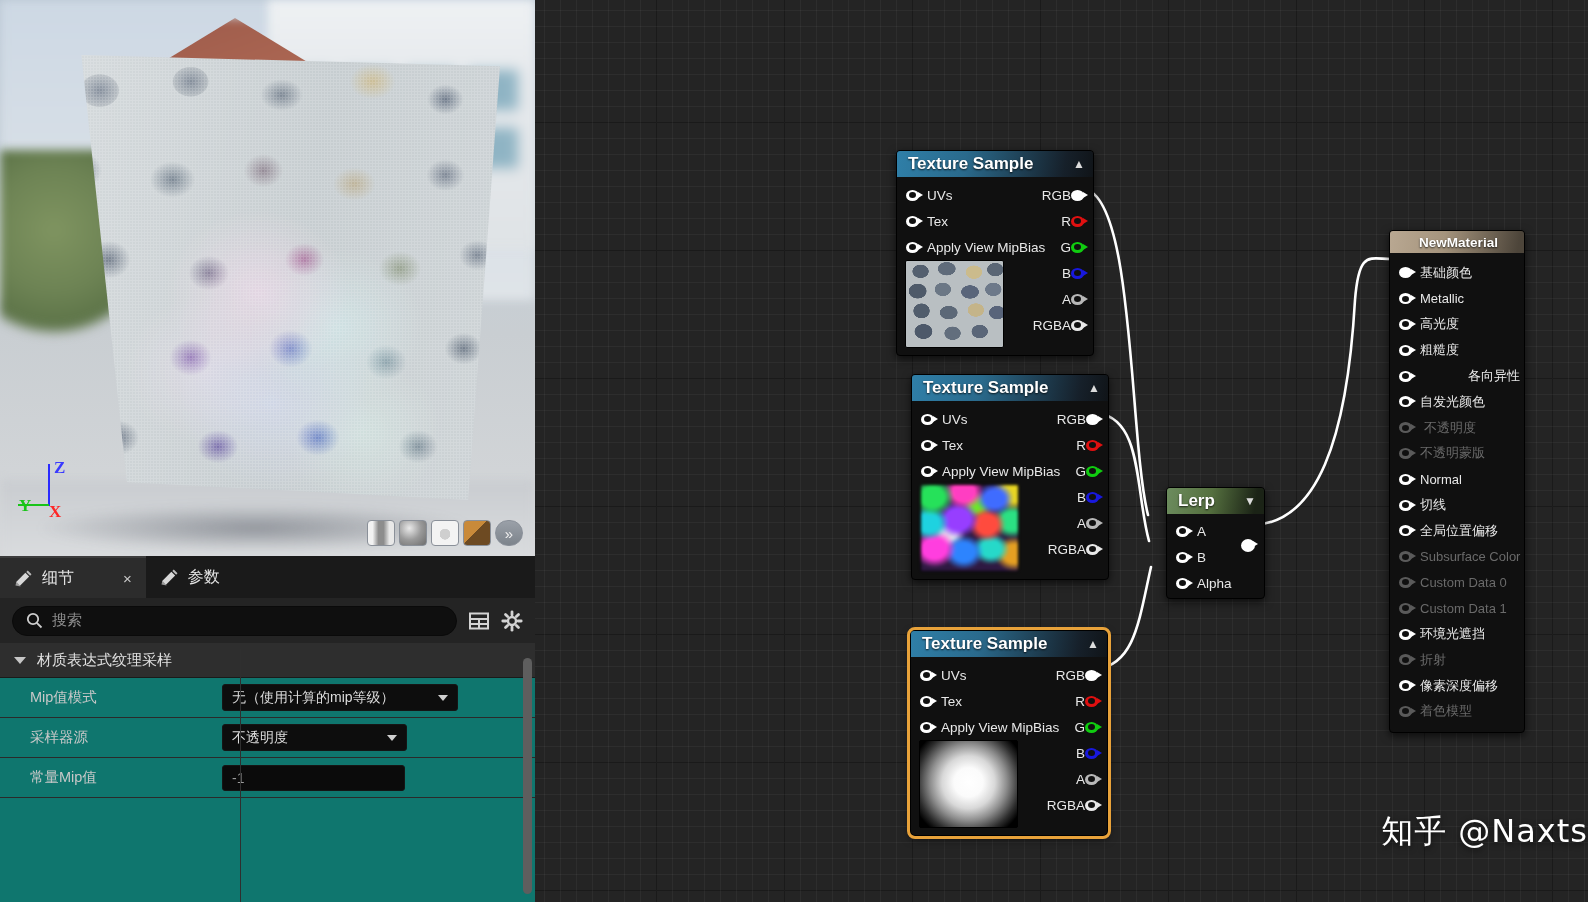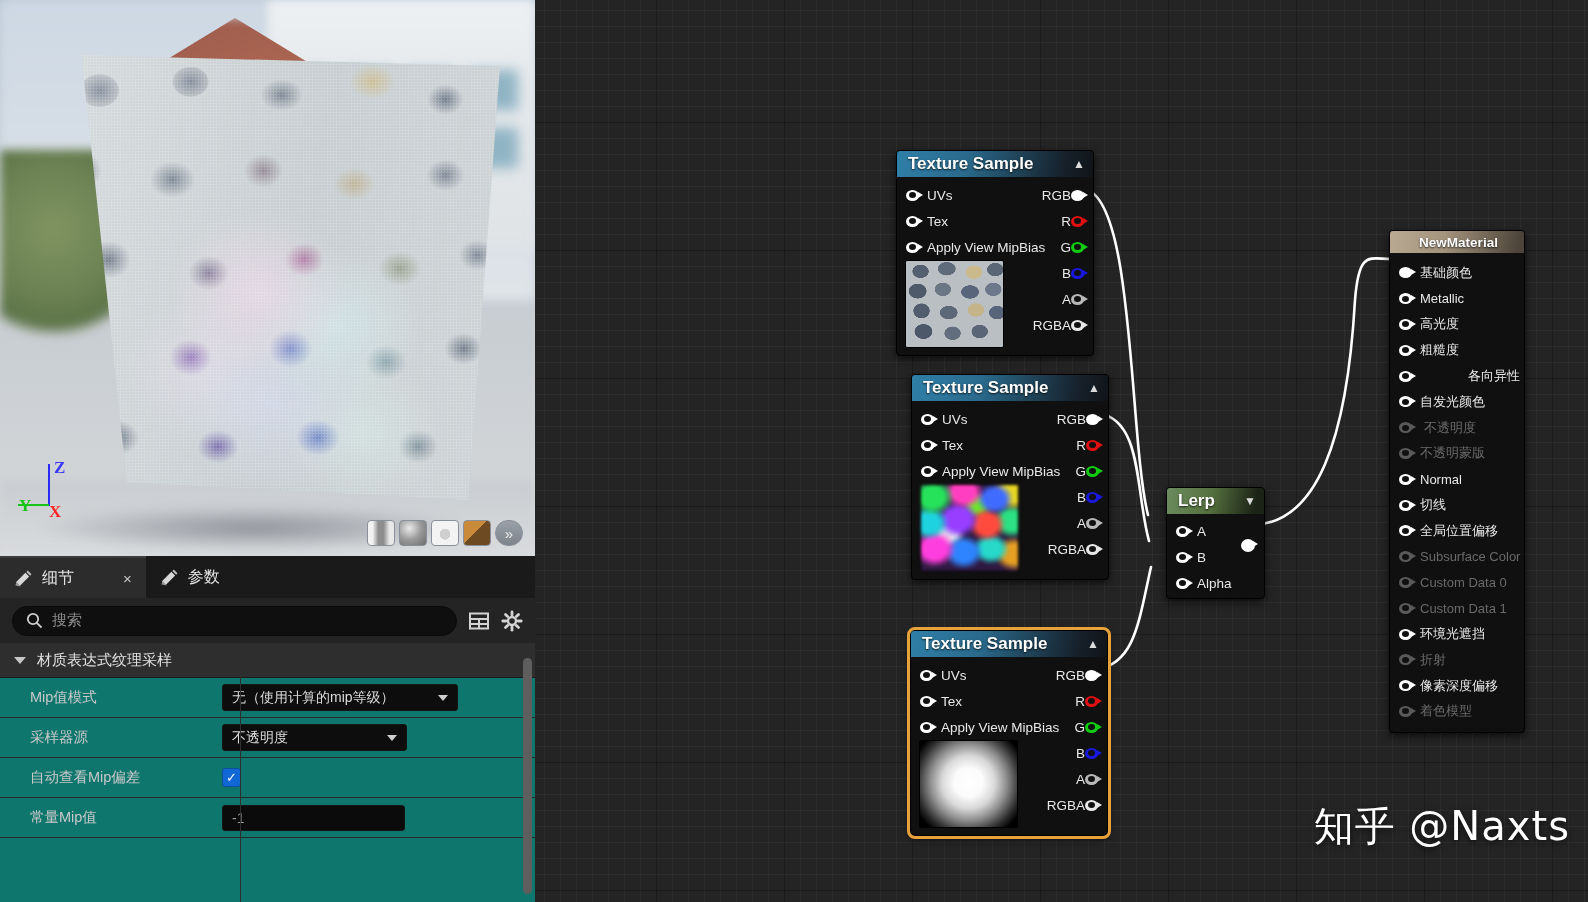--- a/index.html
+++ b/index.html
@@ -289,12 +289,6 @@
         </div>
       </div>
 
-      <div class="prow">
-        <div class="pl">自动查看Mip偏差</div>
-        <div class="pv">
-          <div class="chk">✓</div>
-        </div>
-      </div>
 
 
       <div class="prow">

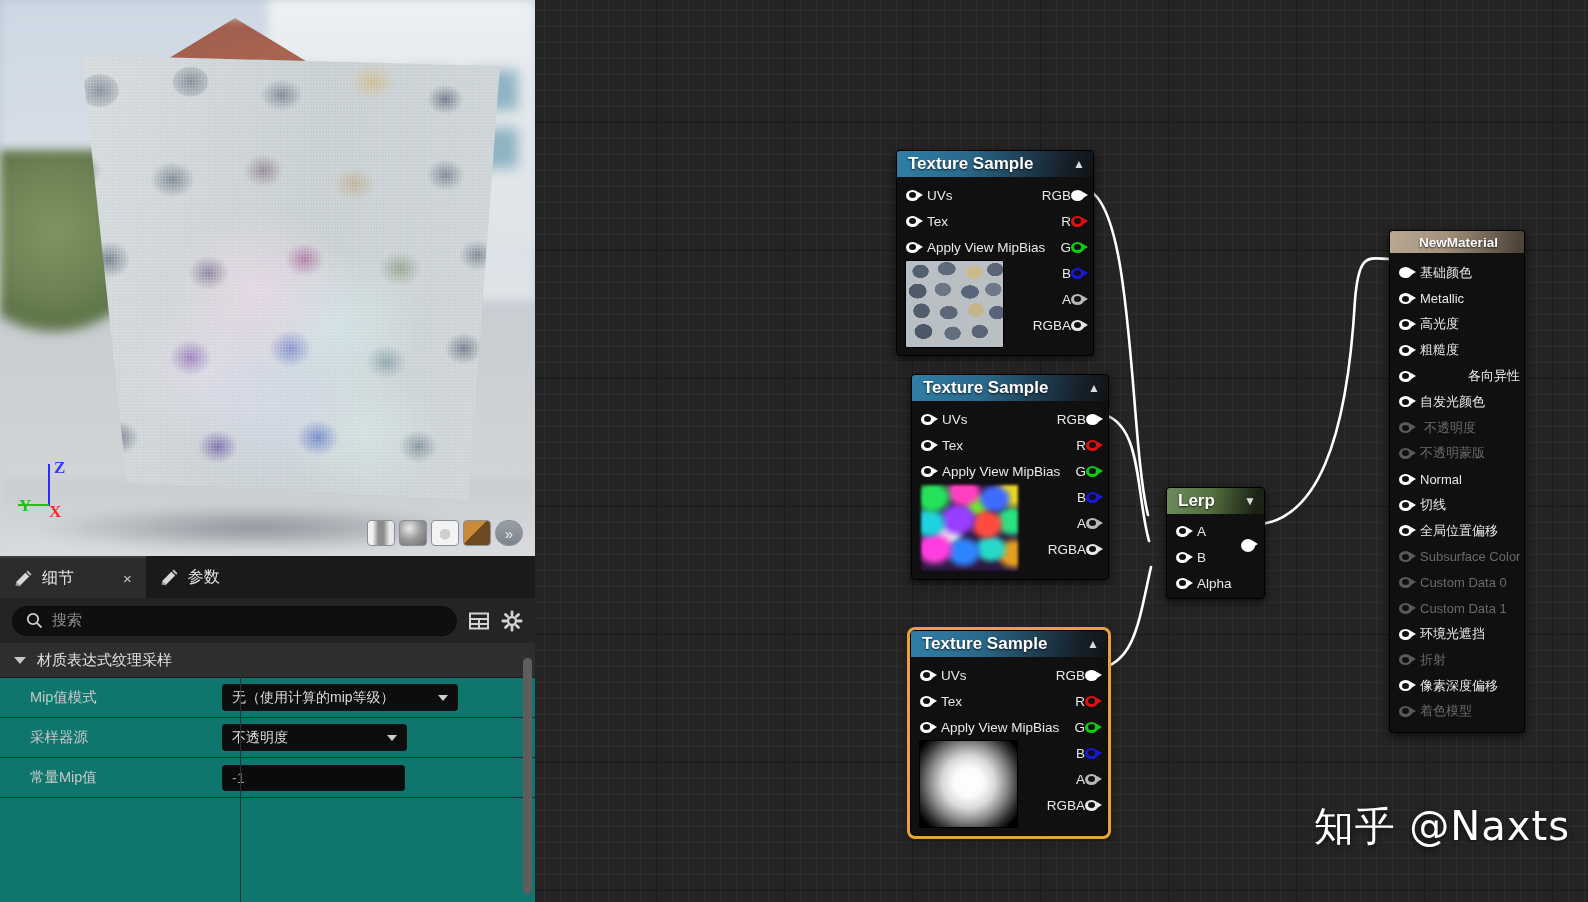--- a/index.html
+++ b/index.html
@@ -160,7 +160,7 @@
 
   .thumb { position:absolute; left:8px; border-radius:2px; border:1px solid #000; }
 
-  #wm { position:absolute; right:18px; bottom:48px; color:#fff; font-size:40px; letter-spacing:1px;
+  #wm { position:absolute; right:0; bottom:48px; color:#fff; font-size:32px; letter-spacing:1px;
     font-family:"DejaVu Sans",sans-serif; text-shadow:0 2px 6px rgba(0,0,0,.7); }
 </style>
 </head>

